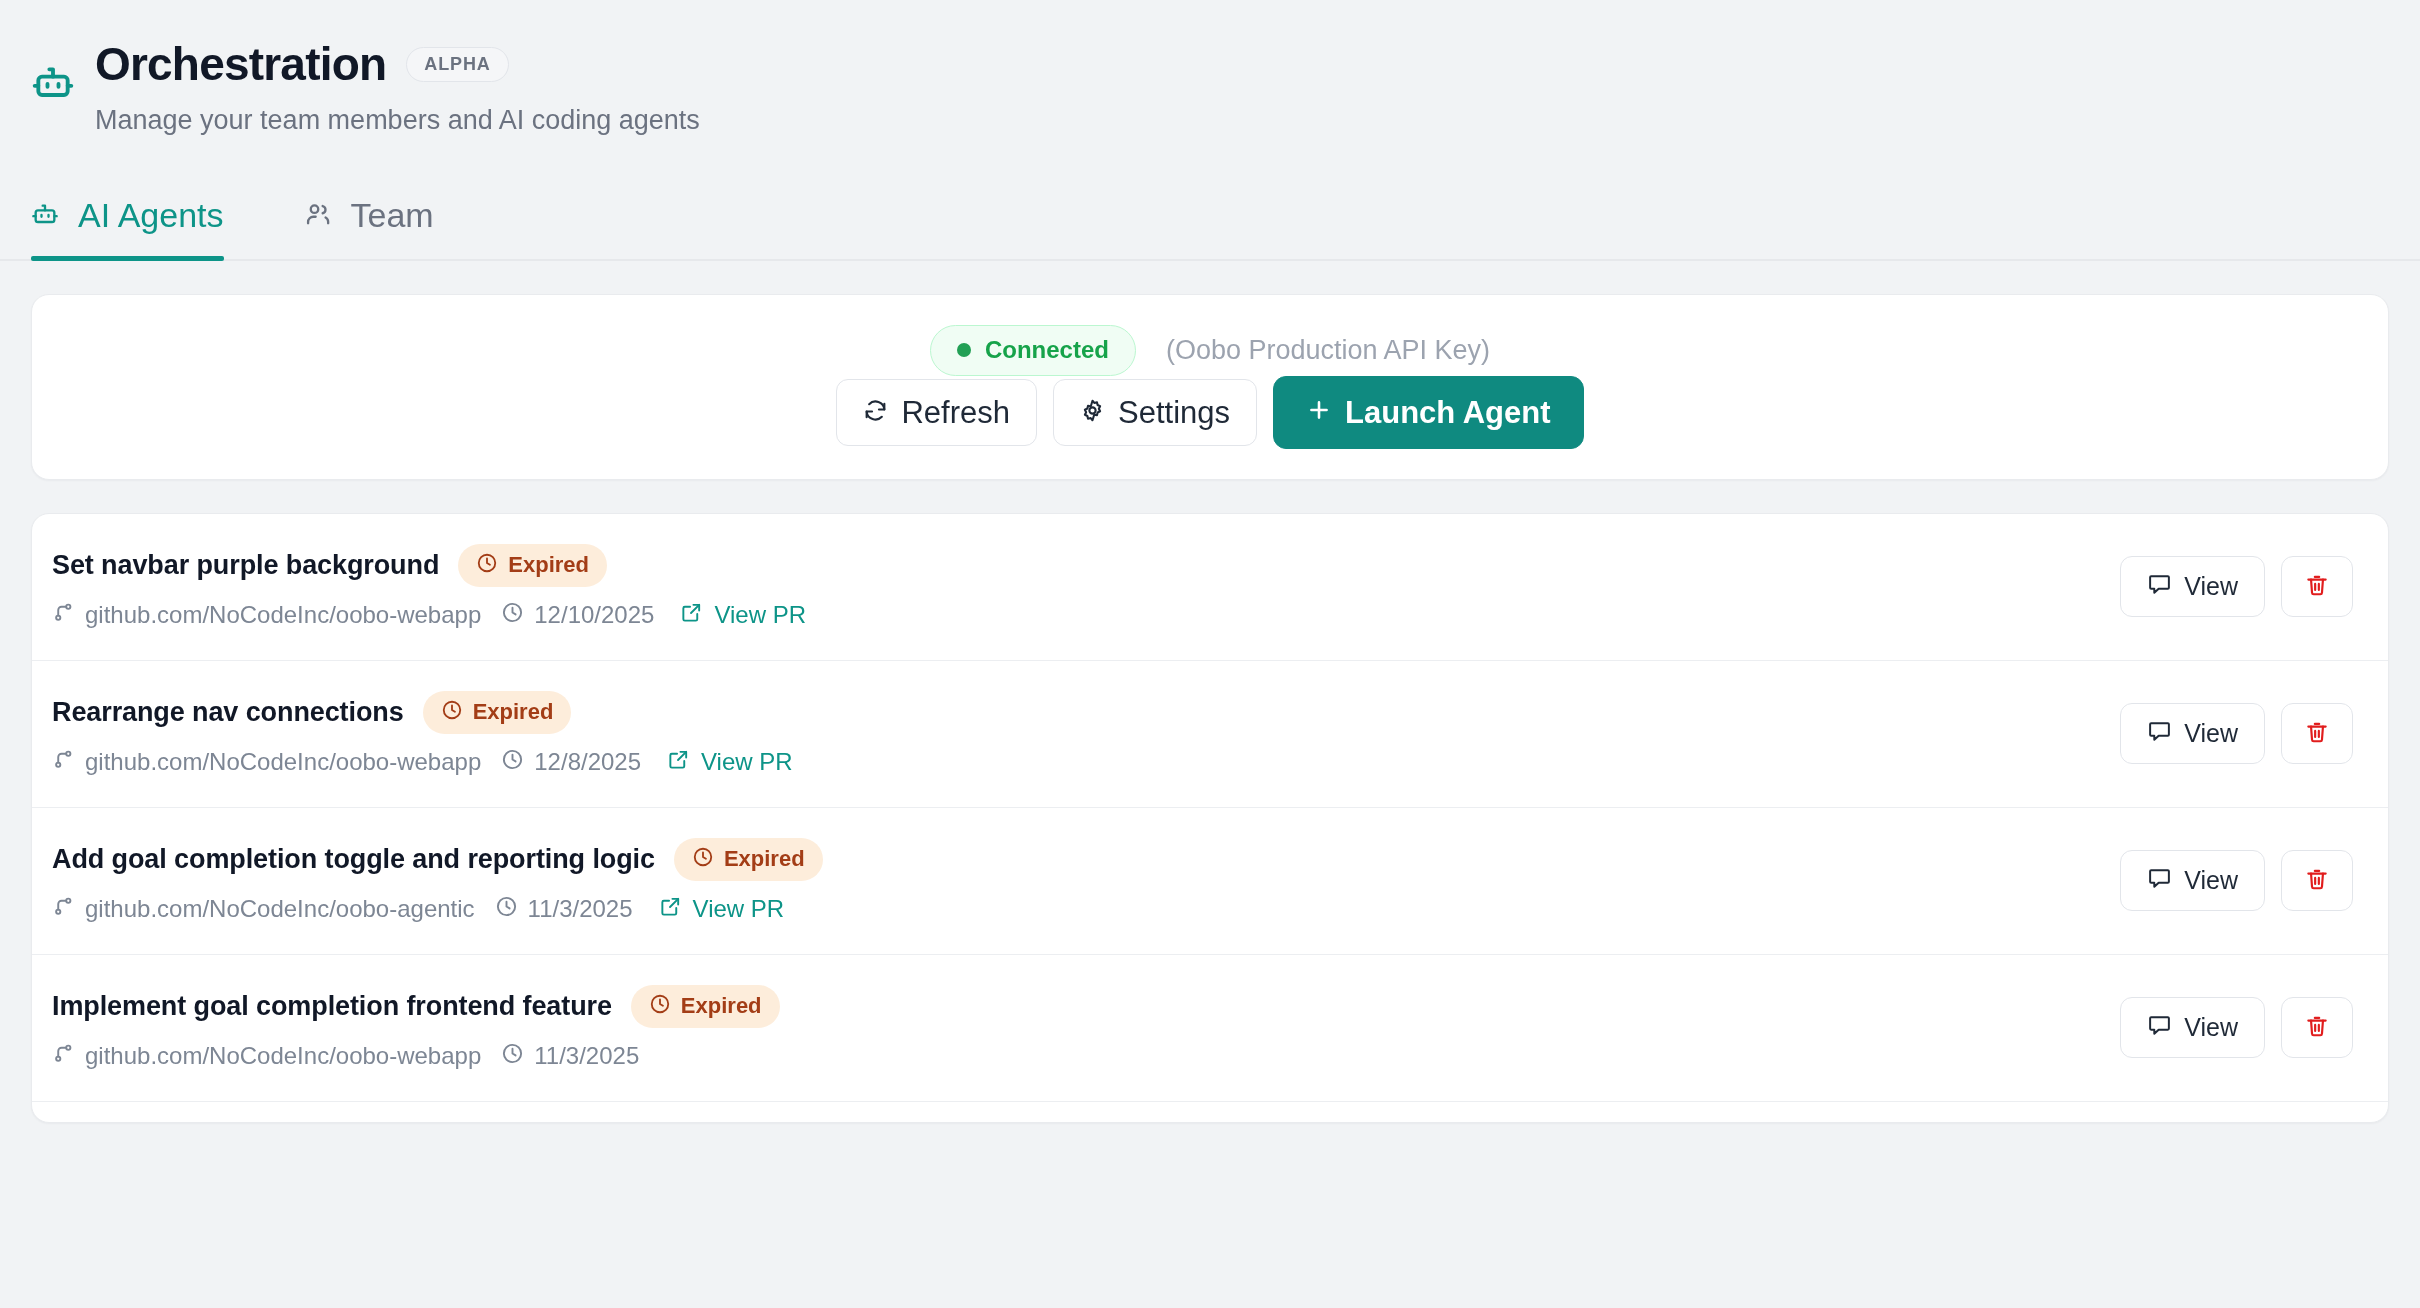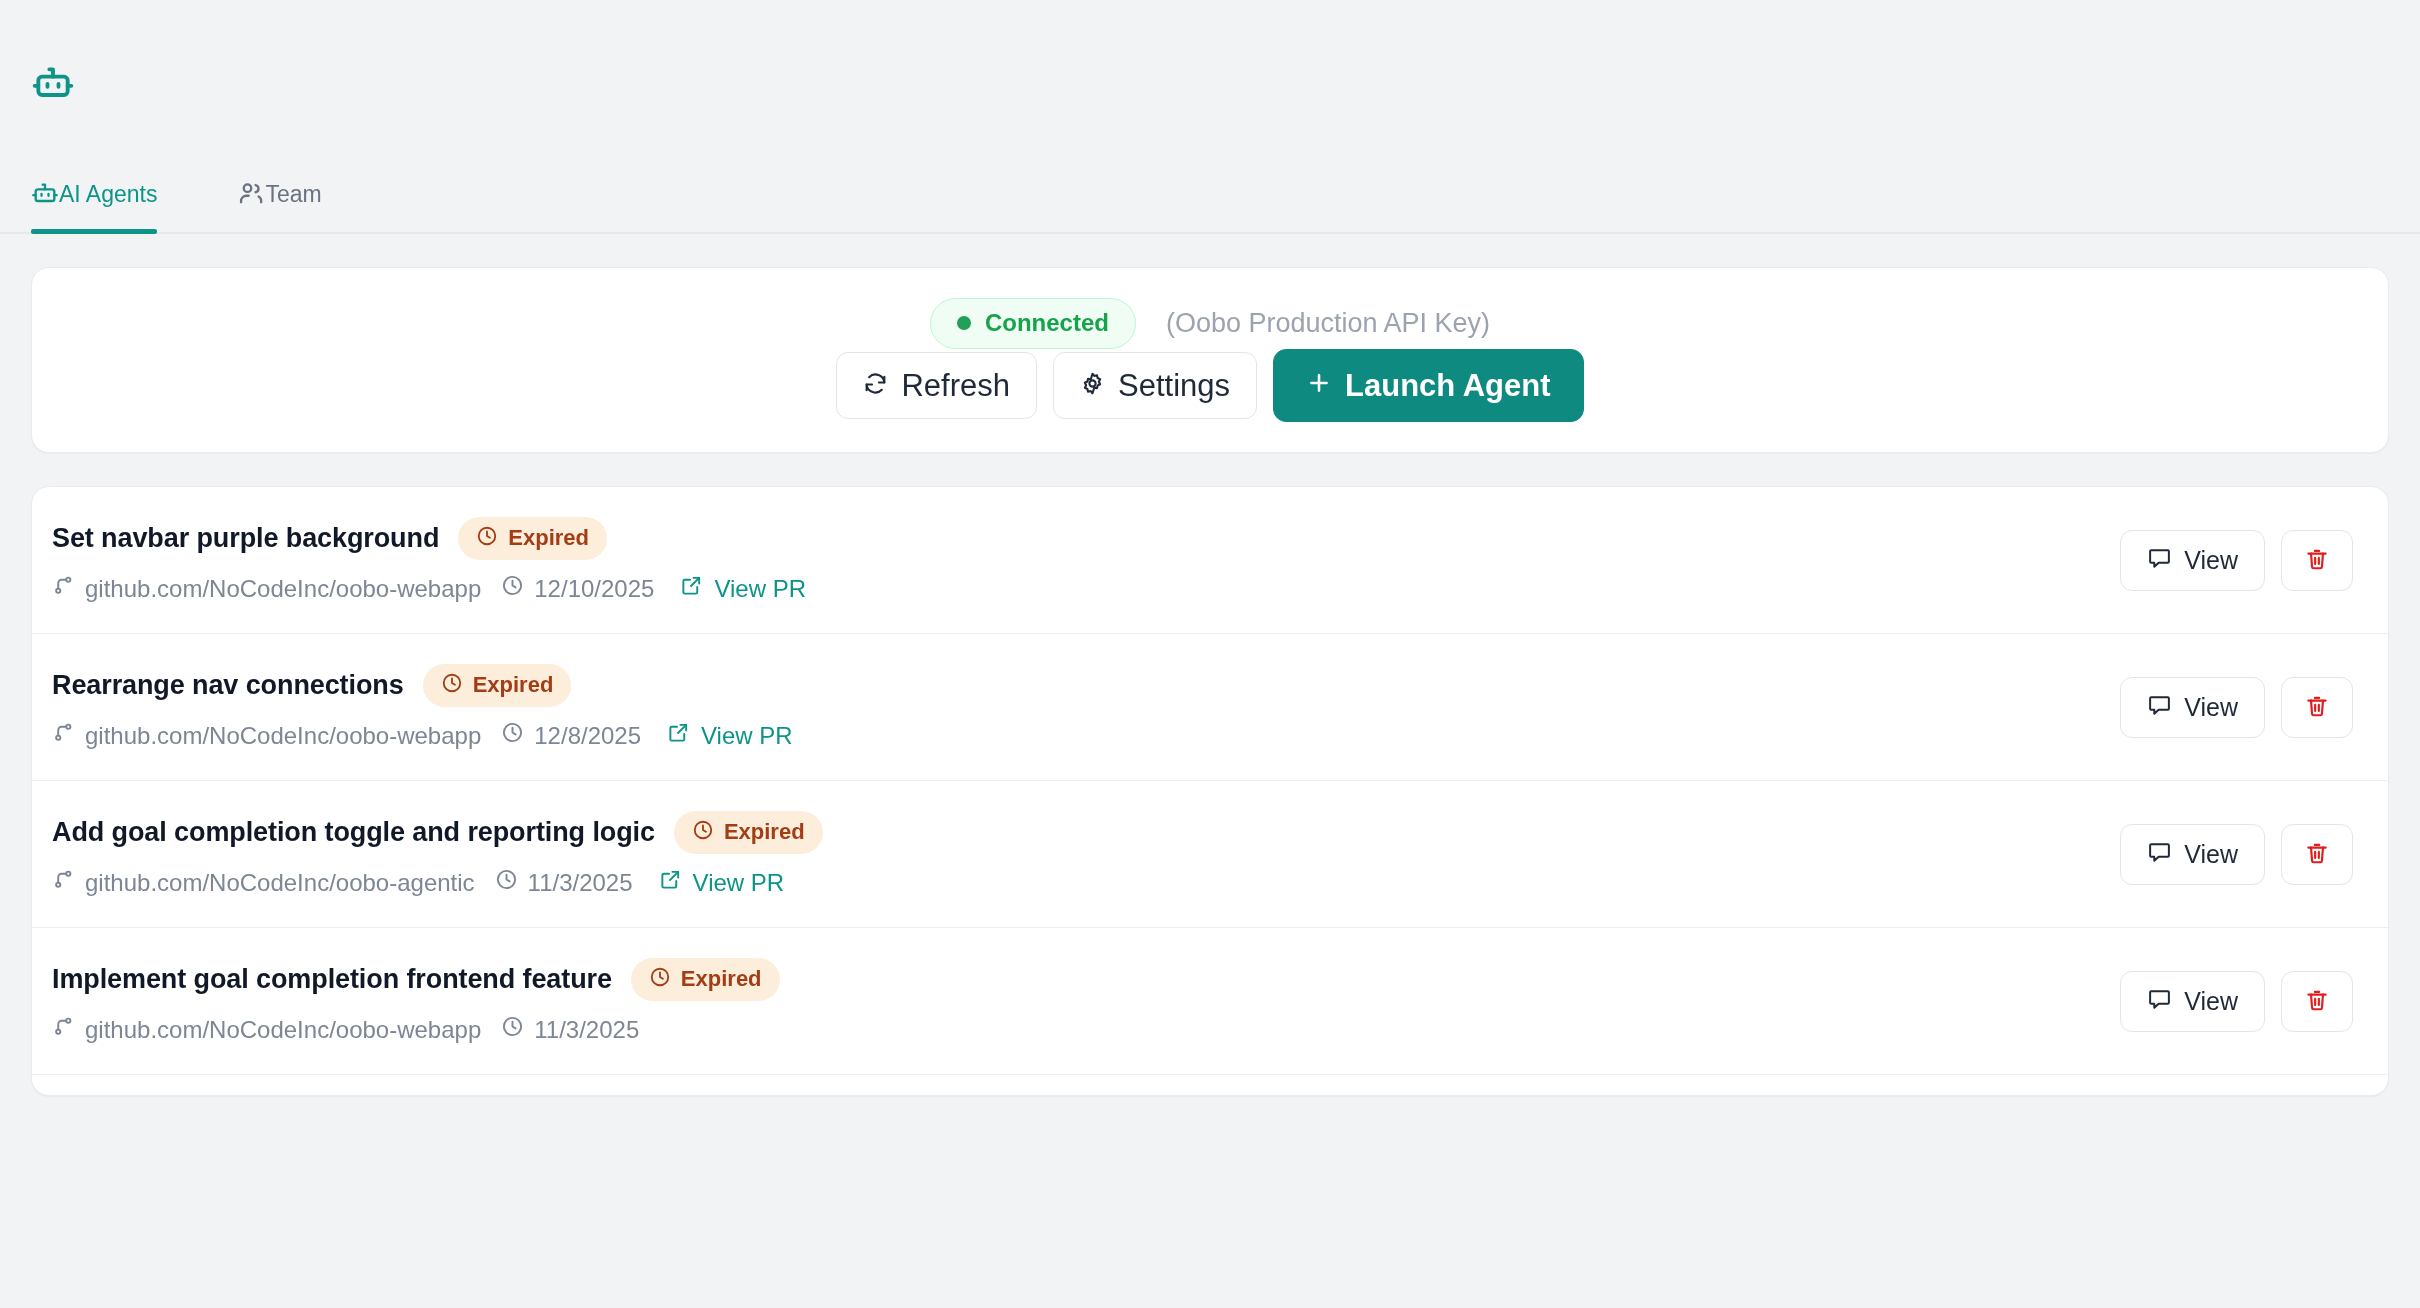--- a/index.html
+++ b/index.html
@@ -284,6 +284,13 @@
       <path d="M9 12v1.5M15 12v1.5"></path>
     </svg>
   </span>
+  <div class="title-block">
+    <div class="title-row">
+      <h1 class="page-title">Orchestration</h1>
+      <span class="alpha-badge">ALPHA</span>
+    </div>
+    <div class="page-subtitle">Manage your team members and AI coding agents</div>
+  </div>
 </div>
 
 <div class="tabs">

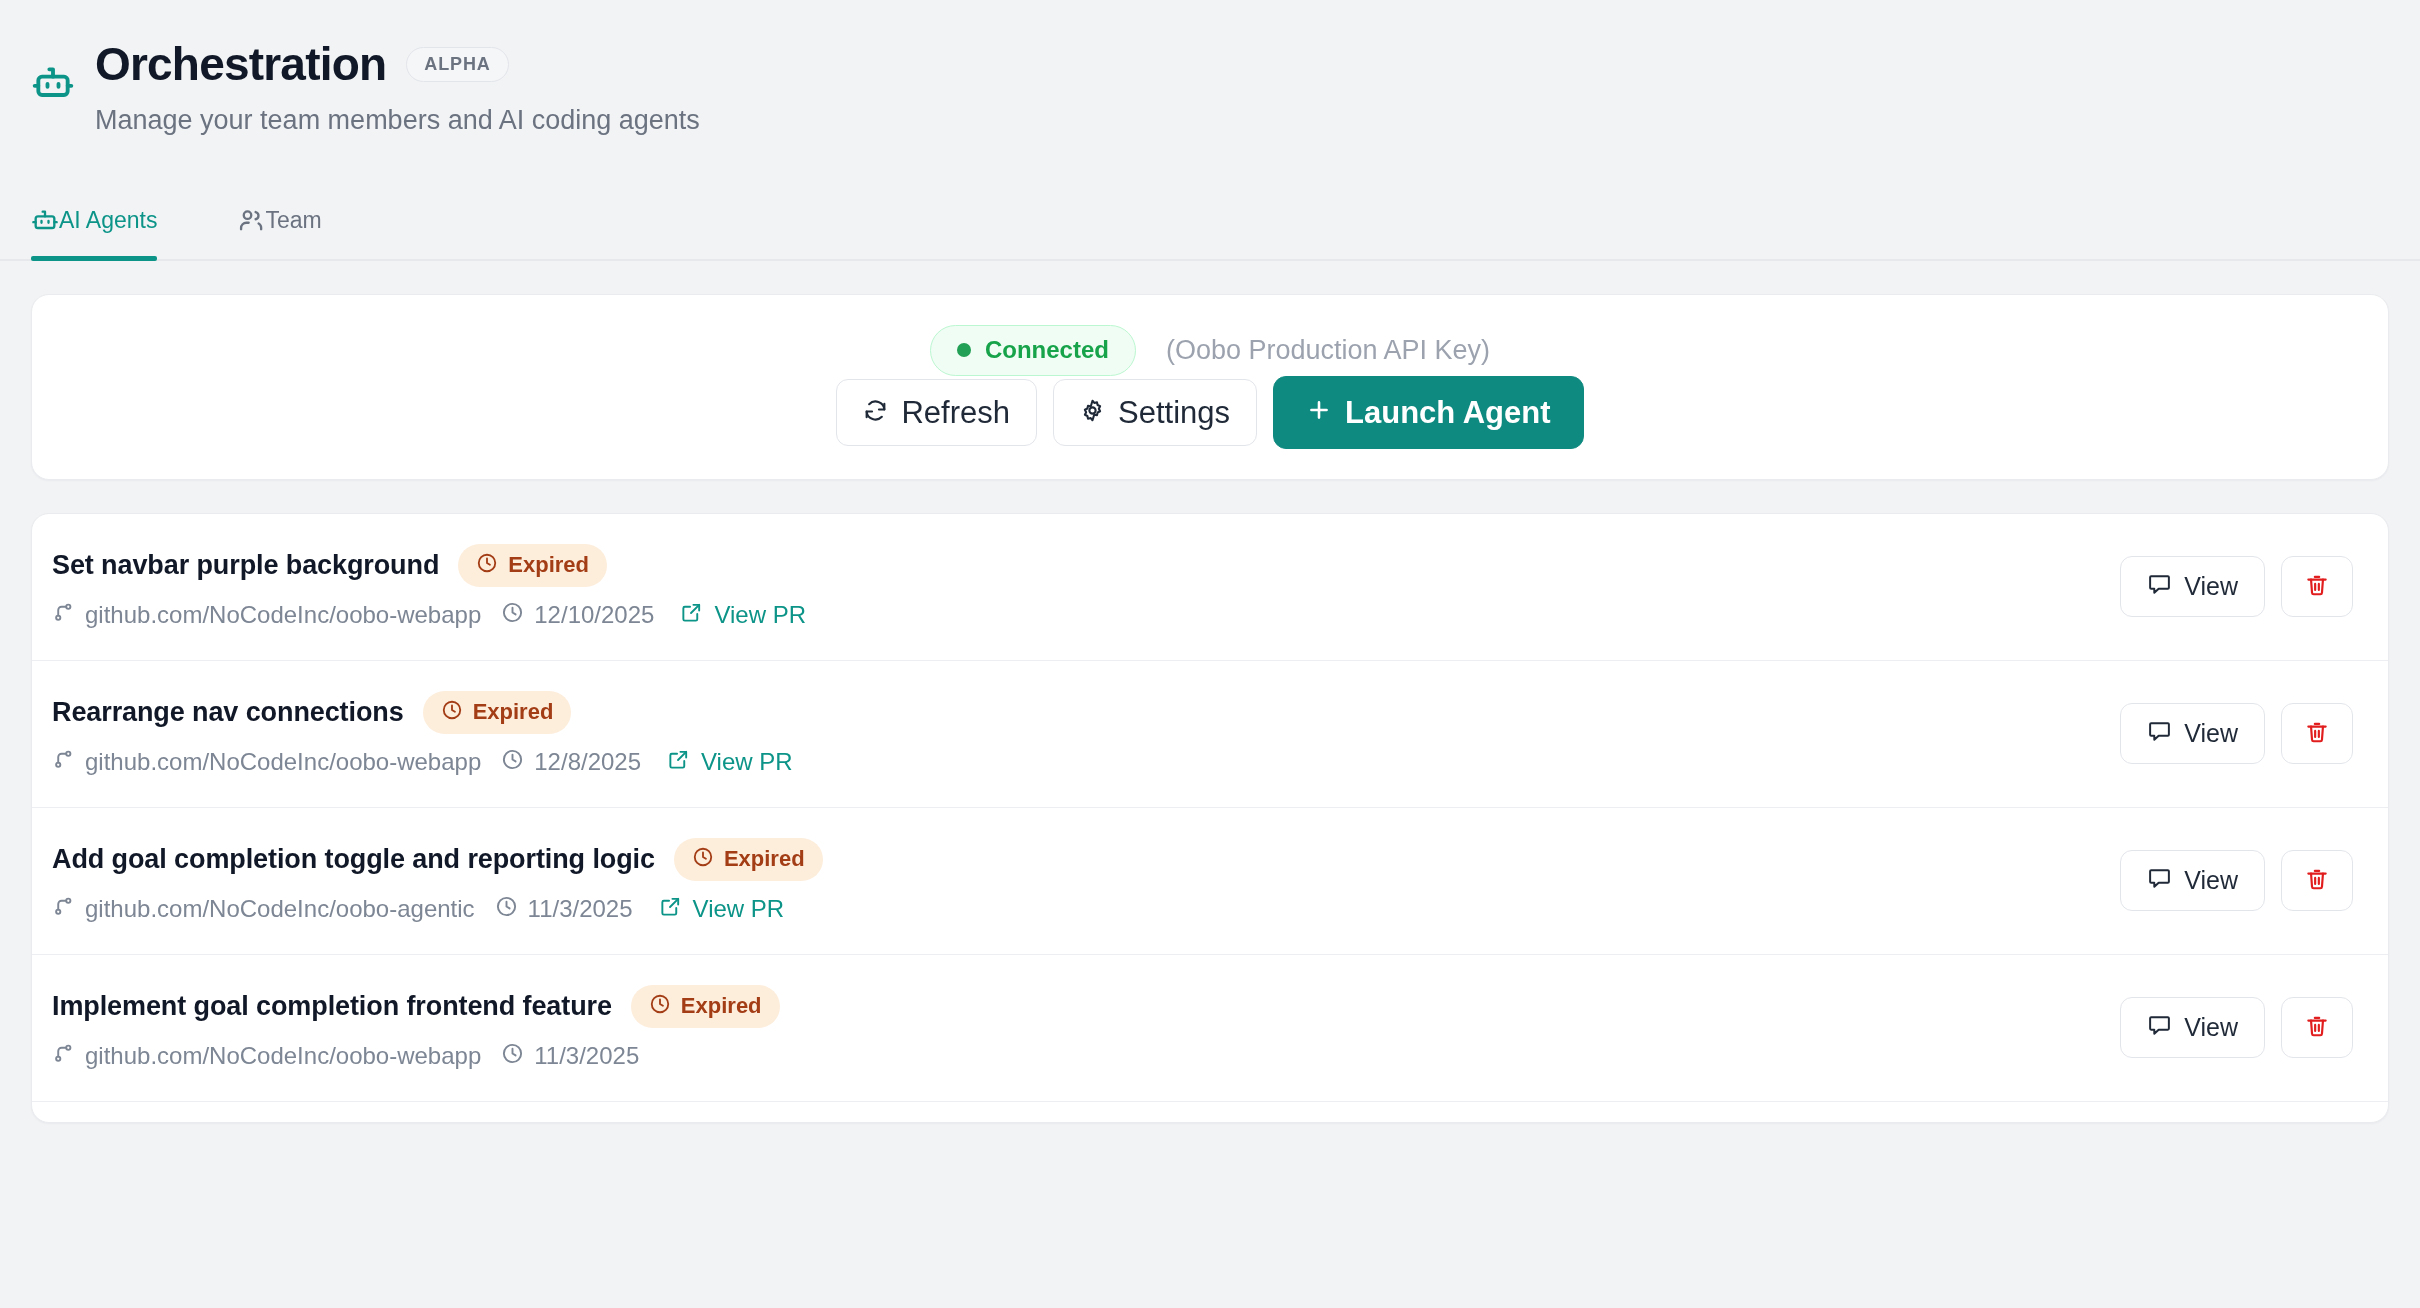--- a/index.html
+++ b/index.html
@@ -74,9 +74,9 @@
   .tab {
     display: flex;
     align-items: center;
-    gap: 0;
+    gap: 19px;
     padding: 0 40px 24px 0;
-    font-size: 23px;
+    font-size: 34px;
     color: #6b7280;
     cursor: pointer;
     position: relative;

